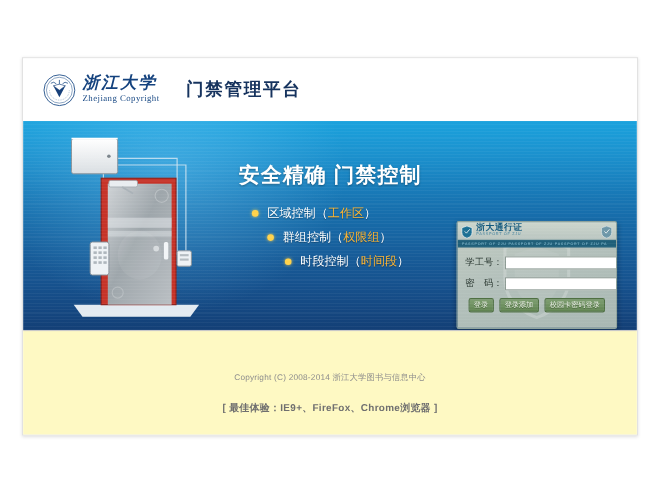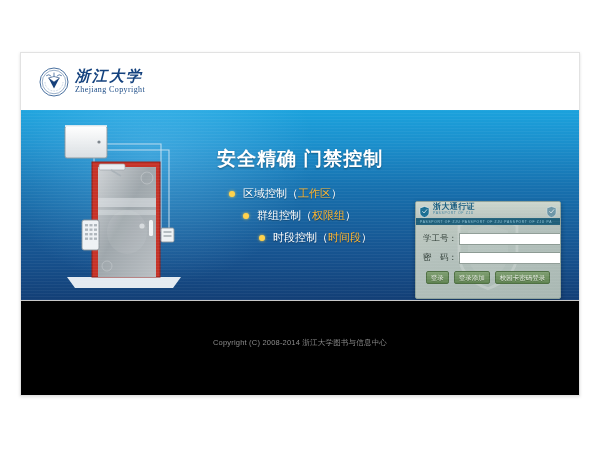--- a/index.html
+++ b/index.html
@@ -324,6 +324,7 @@
           <span class="logo-en">Zhejiang Copyright</span>
         </span>
       </div>
+      <div class="site-title">门禁管理平台</div>
     </div>
 
     <div class="banner">

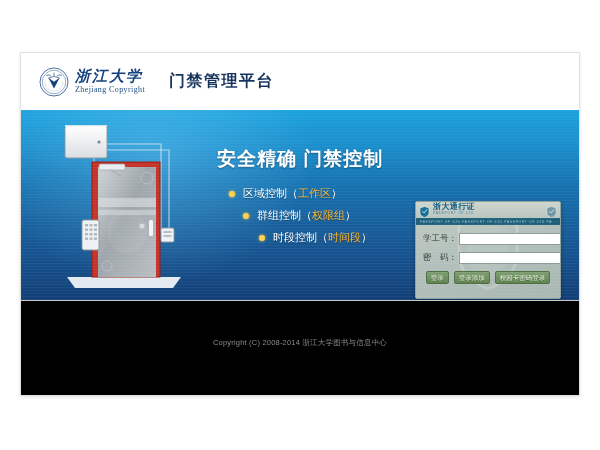--- a/index.html
+++ b/index.html
@@ -281,7 +281,7 @@
     position: absolute;
     left: 0; top: 247px;
     width: 100%; height: 96px;
-    background: #000000;
+    background: #fef9c3;
     border-top: 1px solid #c8c8c8;
     text-align: center;
   }

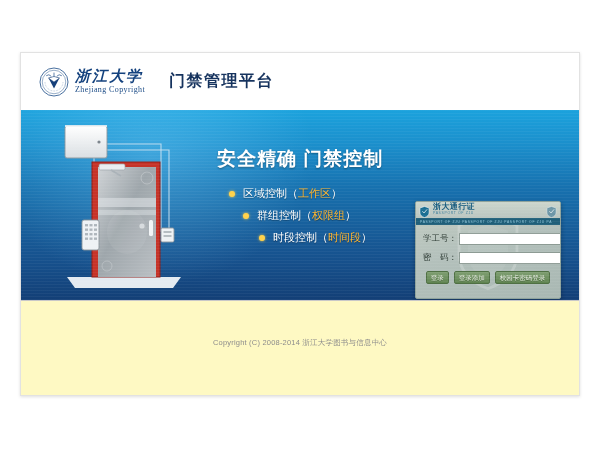--- a/index.html
+++ b/index.html
@@ -469,6 +469,7 @@
 
     <div class="footer">
       <div class="foot-line1">Copyright (C) 2008-2014 浙江大学图书与信息中心</div>
+      <div class="foot-line2">[ 最佳体验：IE9+、FireFox、Chrome浏览器 ]</div>
     </div>
 
   </div>

